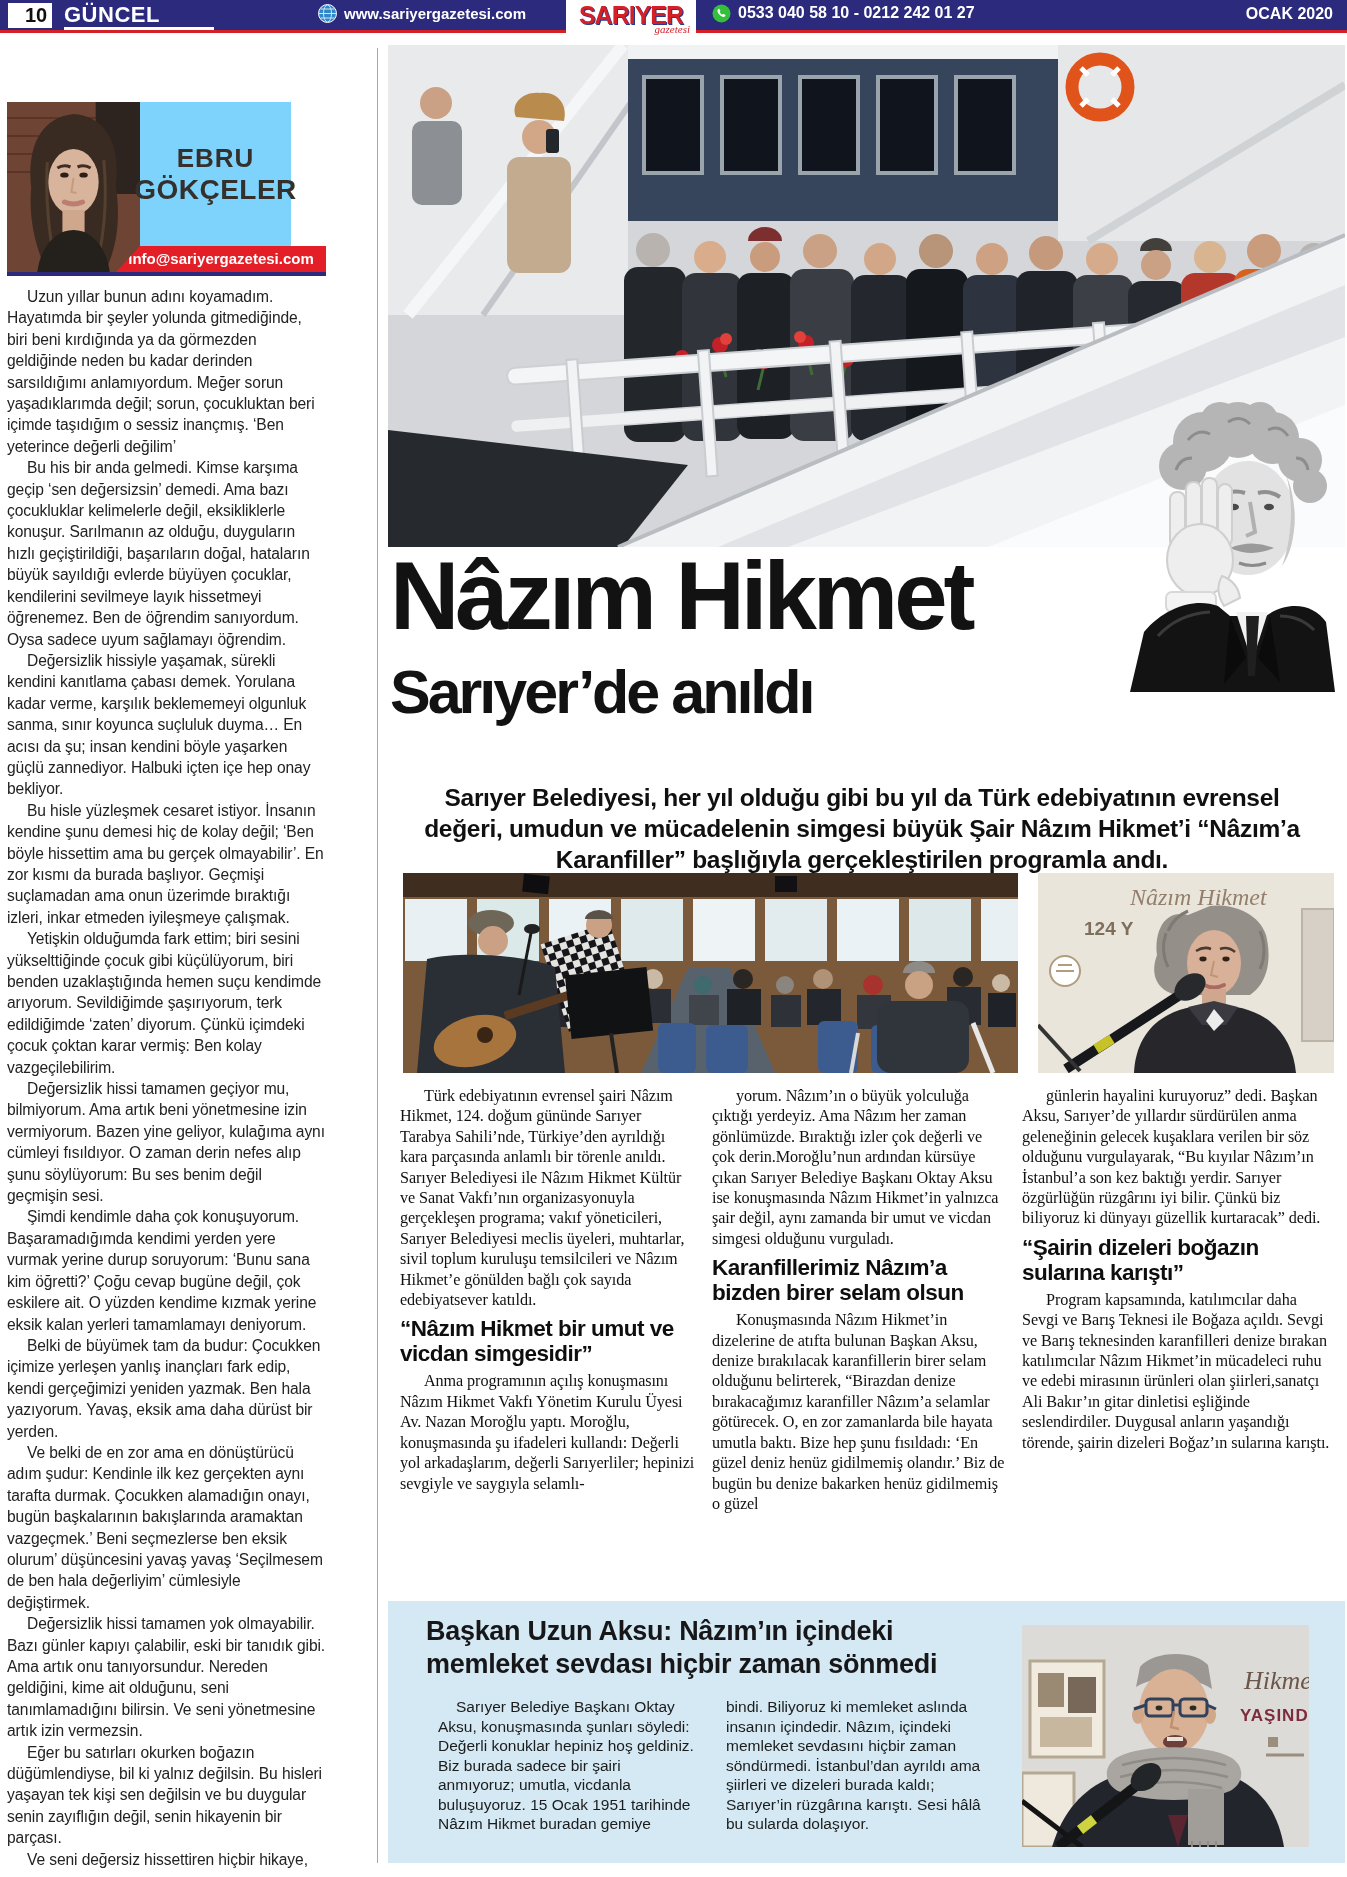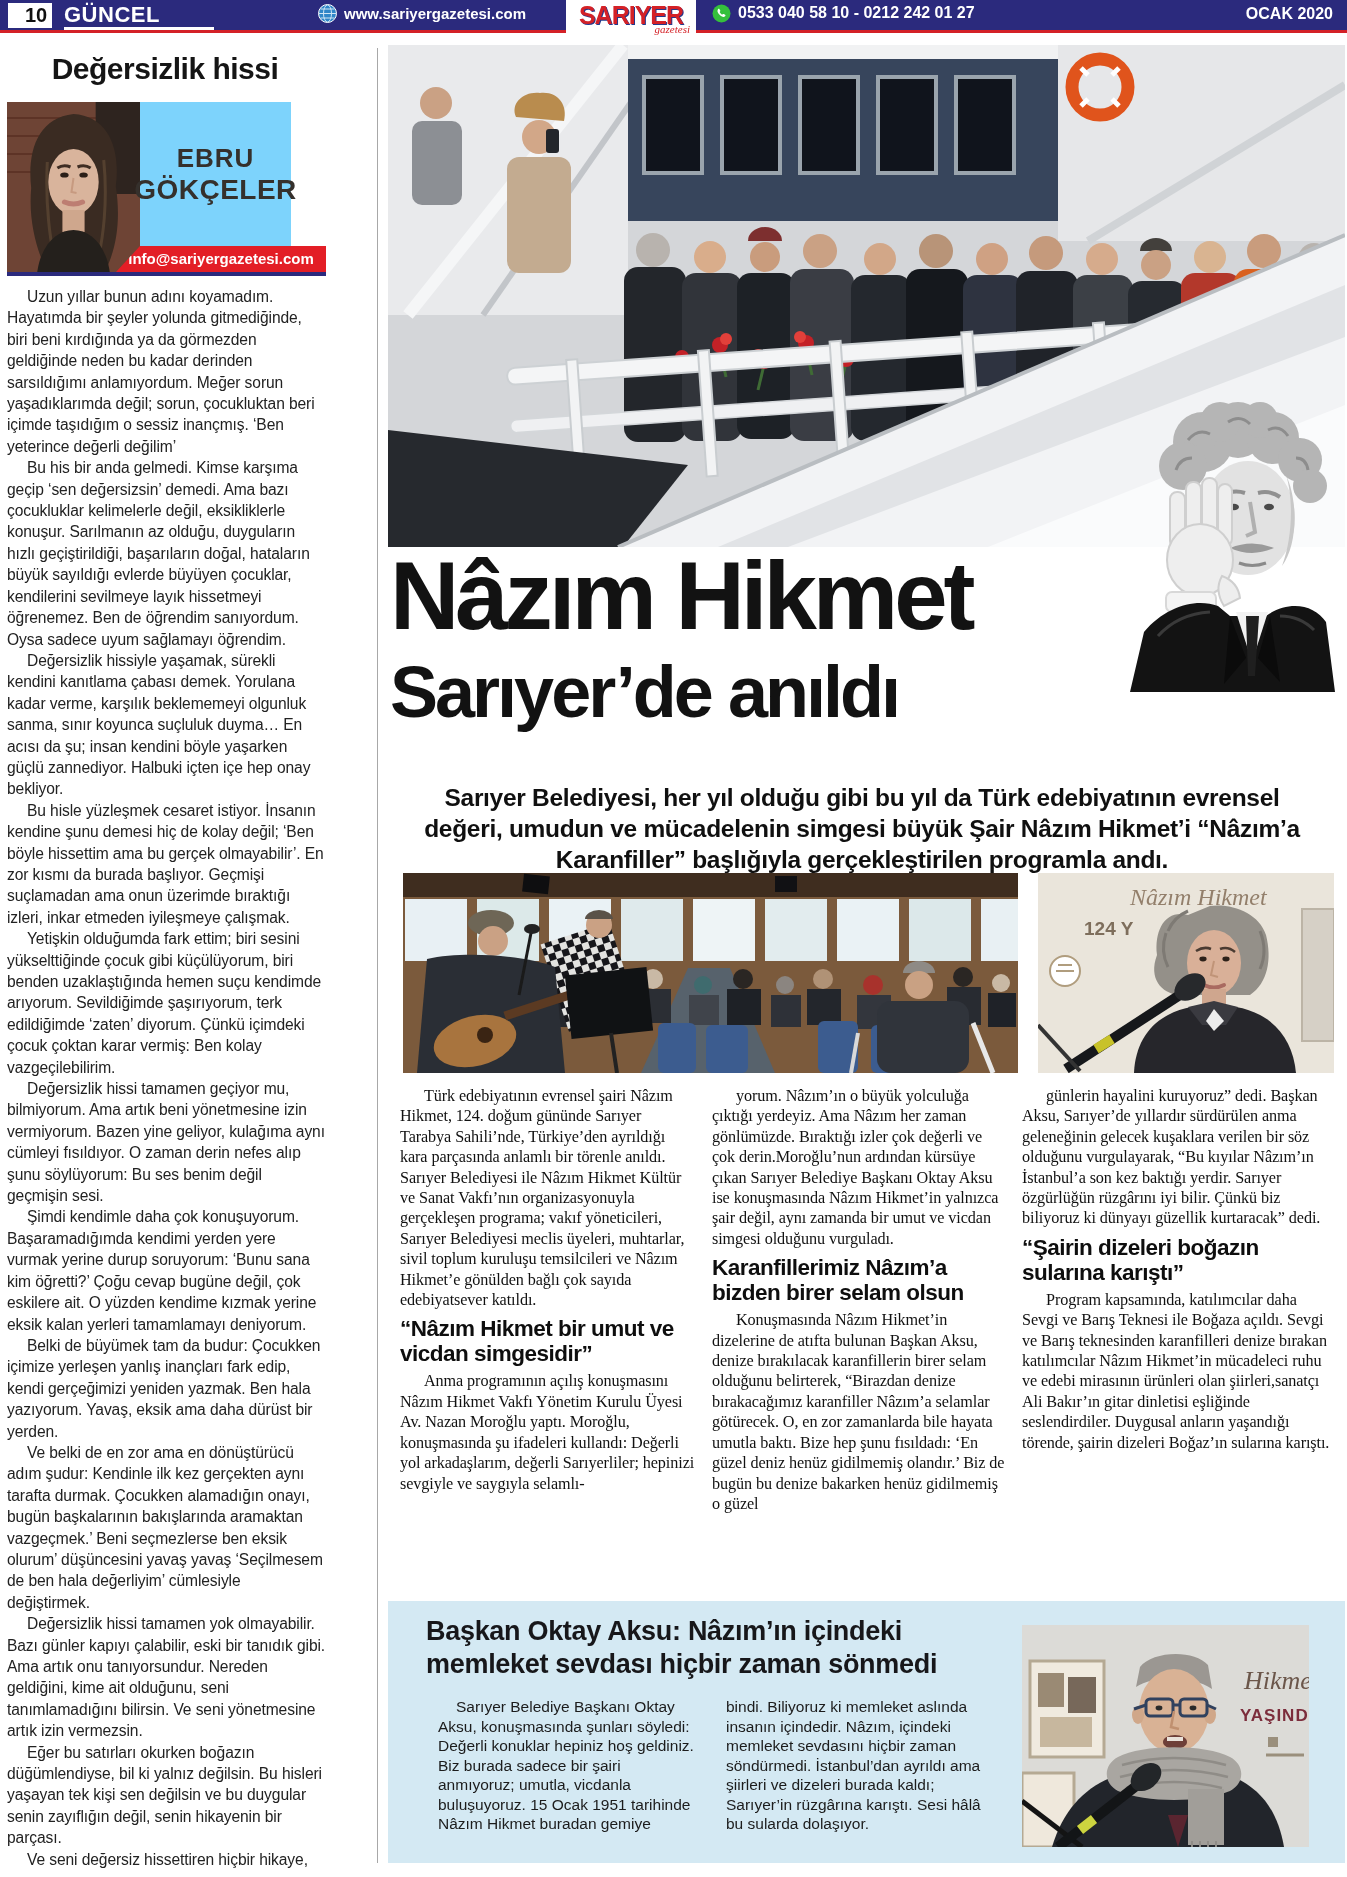--- a/index.html
+++ b/index.html
@@ -102,7 +102,6 @@
     <div class="datebox">OCAK 2020</div>
   </header>
 
-  <div class="colm-title">Değersizlik hissi</div>
 
   <div class="author-photo">
     <svg viewBox="0 0 132 170" width="133" height="170" preserveAspectRatio="none">

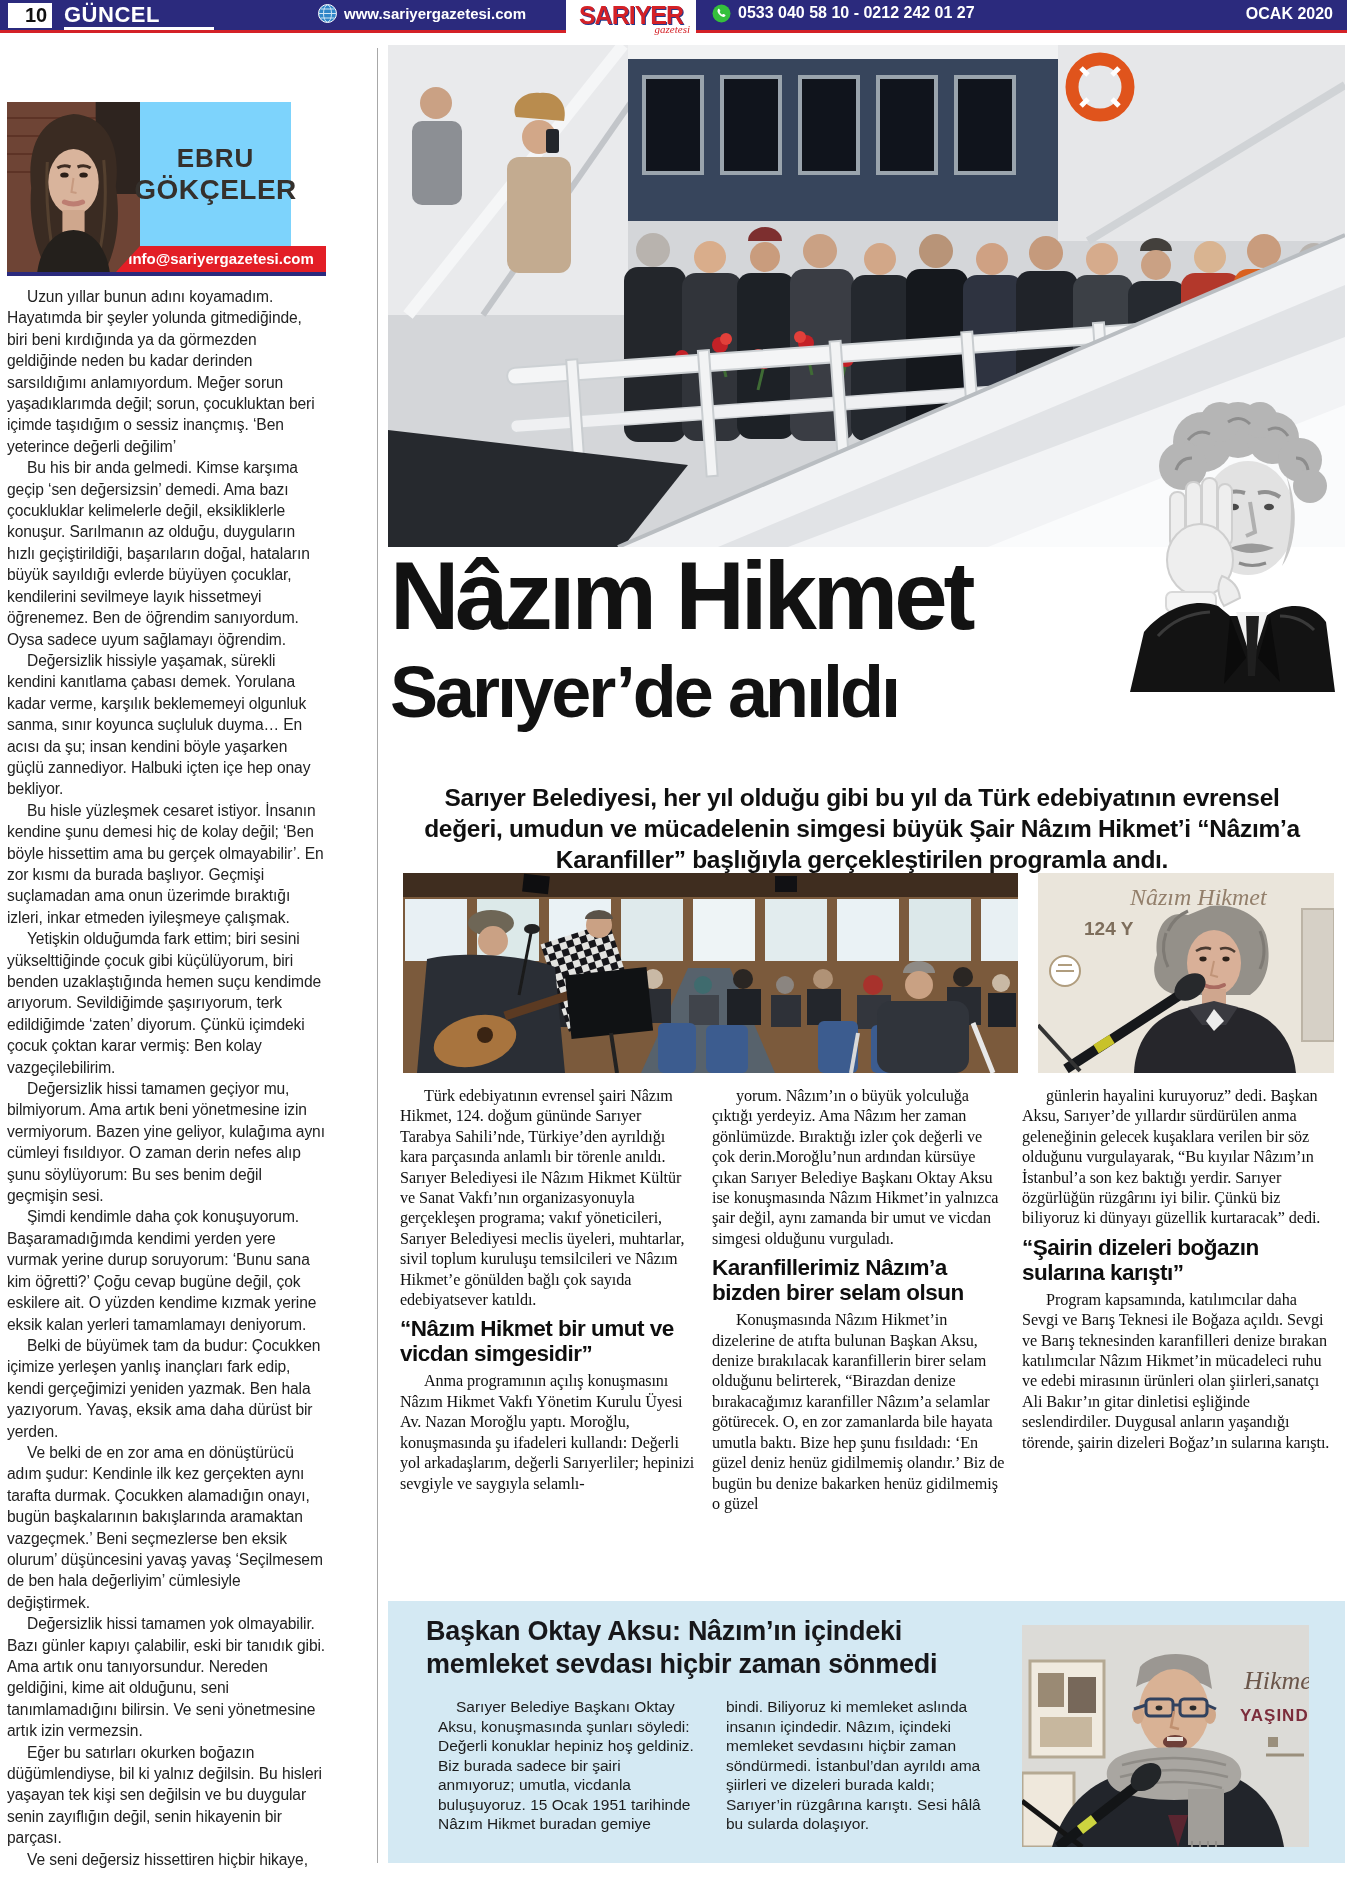--- a/index.html
+++ b/index.html
@@ -41,7 +41,7 @@
   .nazim-cutout{position:absolute;left:1118px;top:400px;width:217px;height:292px;z-index:4;}
   .hl1{position:absolute;left:390px;top:548px;font-size:96px;line-height:96px;font-weight:bold;
        color:#121212;letter-spacing:-4px;z-index:5;}
-  .hl2{position:absolute;left:390px;top:646px;font-size:72px;line-height:92px;font-weight:bold;
+  .hl2{position:absolute;left:390px;top:646px;font-size:61px;line-height:92px;font-weight:bold;
        color:#121212;letter-spacing:-3px;z-index:5;}
   .standfirst{position:absolute;left:412px;top:782px;width:900px;text-align:center;font-size:24.5px;
               font-weight:bold;line-height:31px;color:#101010;letter-spacing:-.3px;}

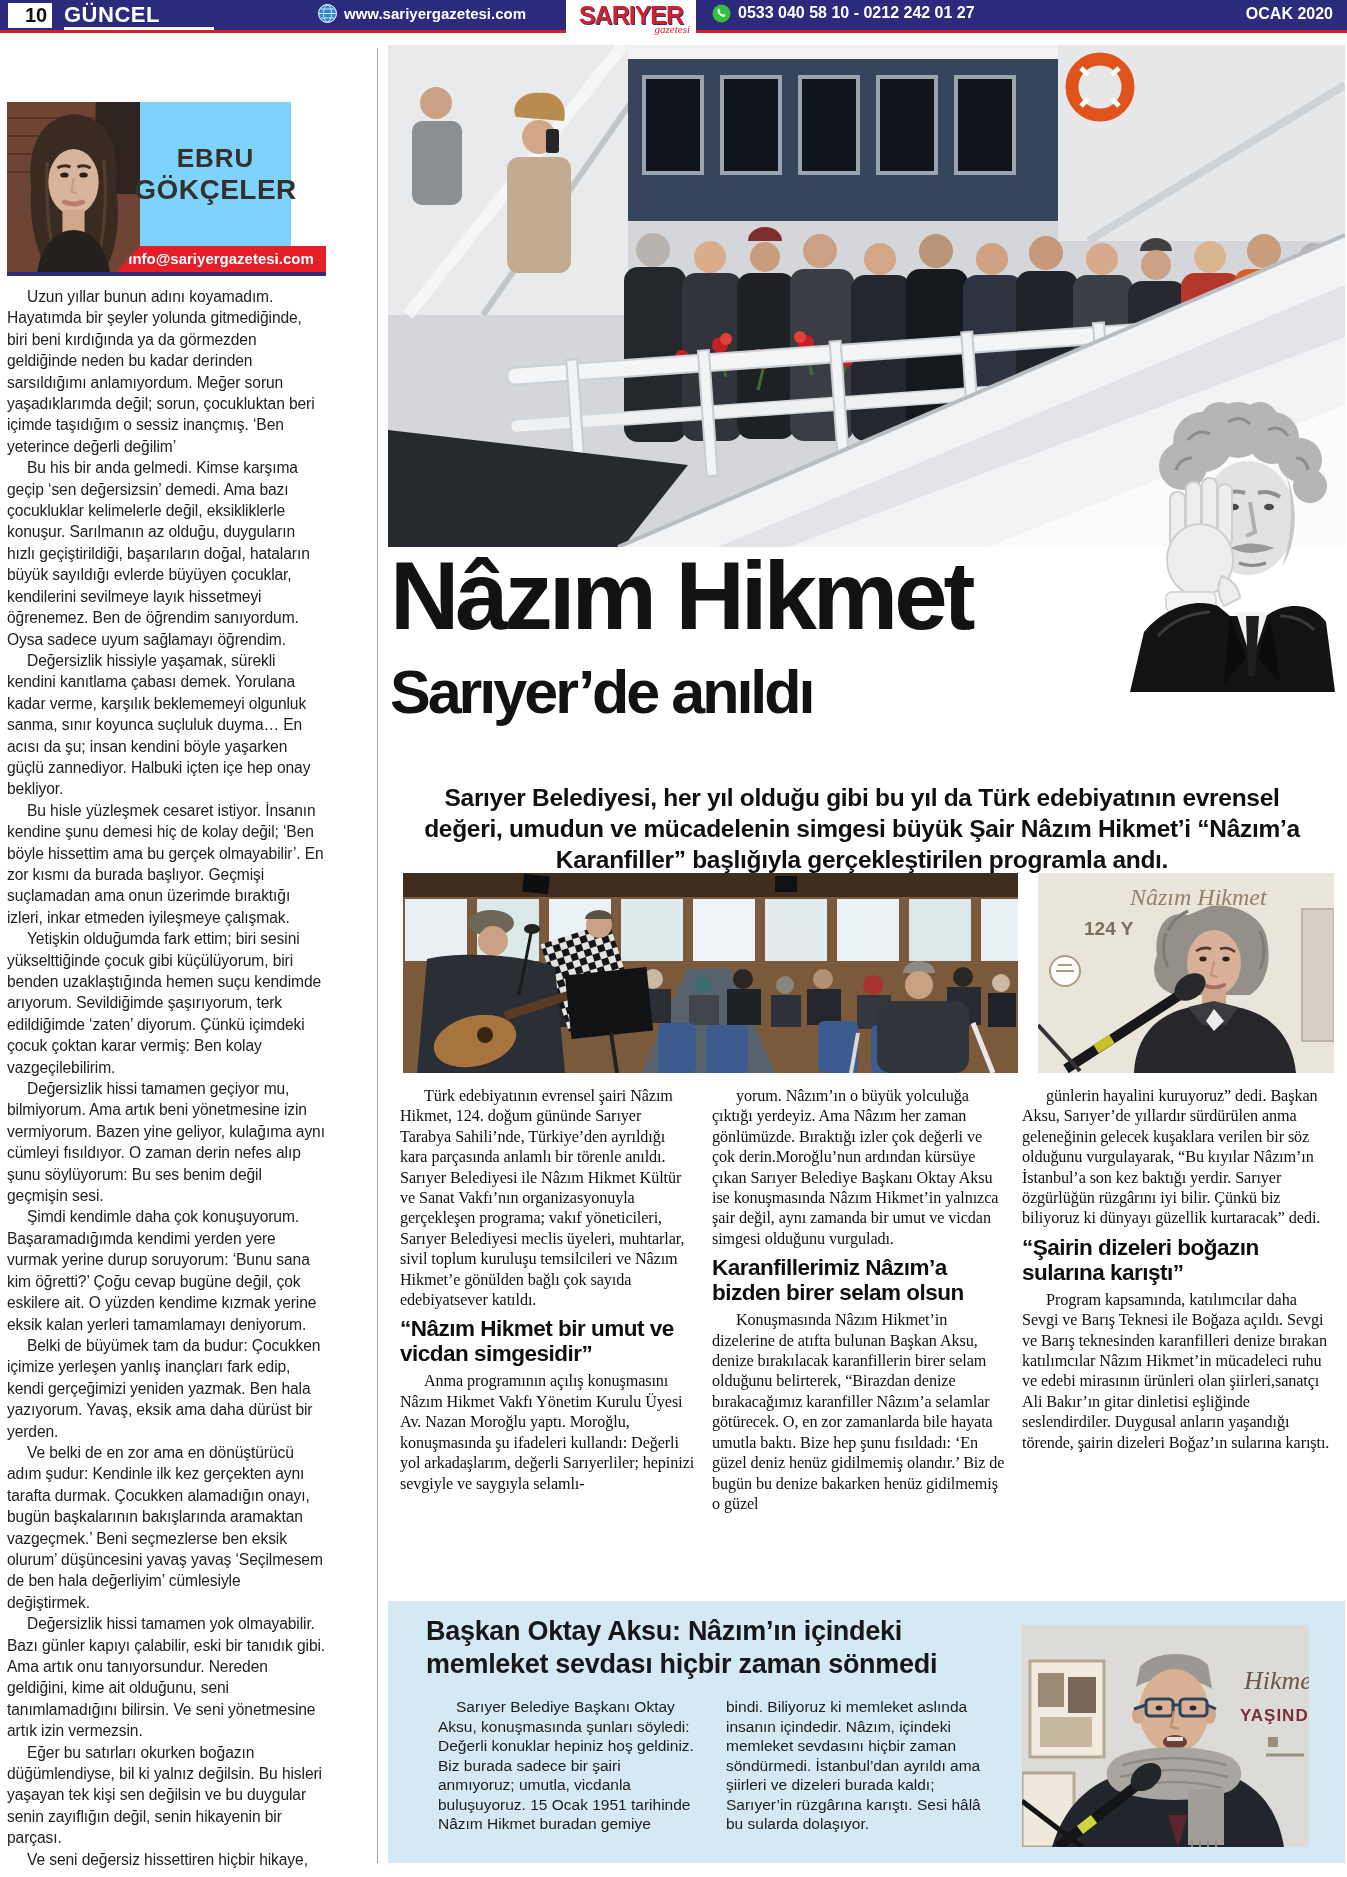--- a/index.html
+++ b/index.html
@@ -423,7 +423,7 @@
   </div>
 
   <div class="bluebox">
-    <div class="bb-head">Başkan Oktay Aksu: Nâzım’ın içindeki memleket sevdası hiçbir zaman sönmedi</div>
+    <div class="bb-head">Başkan Uzun Aksu: Nâzım’ın içindeki memleket sevdası hiçbir zaman sönmedi</div>
     <div class="bb-col bb-colA">Sarıyer Belediye Başkanı Oktay Aksu, konuşmasında şunları söyledi: Değerli konuklar hepiniz hoş geldiniz. Biz burada sadece bir şairi anmıyoruz; umutla, vicdanla buluşuyoruz. 15 Ocak 1951 tarihinde Nâzım Hikmet buradan gemiye</div>
     <div class="bb-col bb-colB">bindi. Biliyoruz ki memleket aslında insanın içindedir. Nâzım, içindeki memleket sevdasını hiçbir zaman söndürmedi. İstanbul’dan ayrıldı ama şiirleri ve dizeleri burada kaldı; Sarıyer’in rüzgârına karıştı. Sesi hâlâ bu sularda dolaşıyor.</div>
     <div class="bb-photo">

